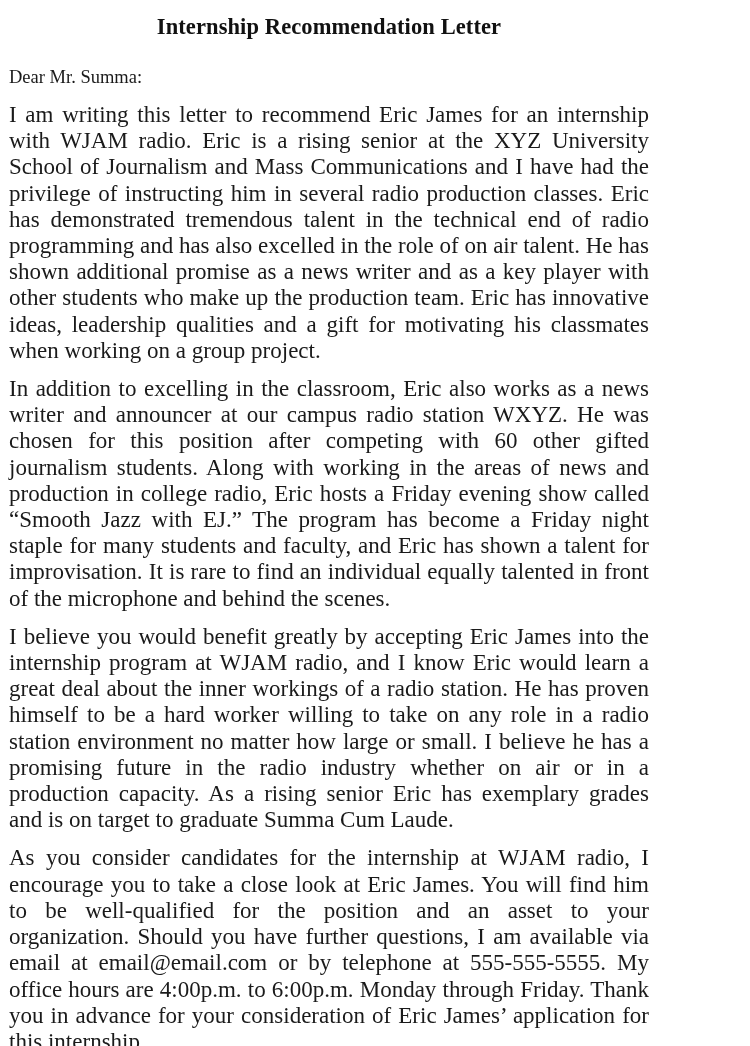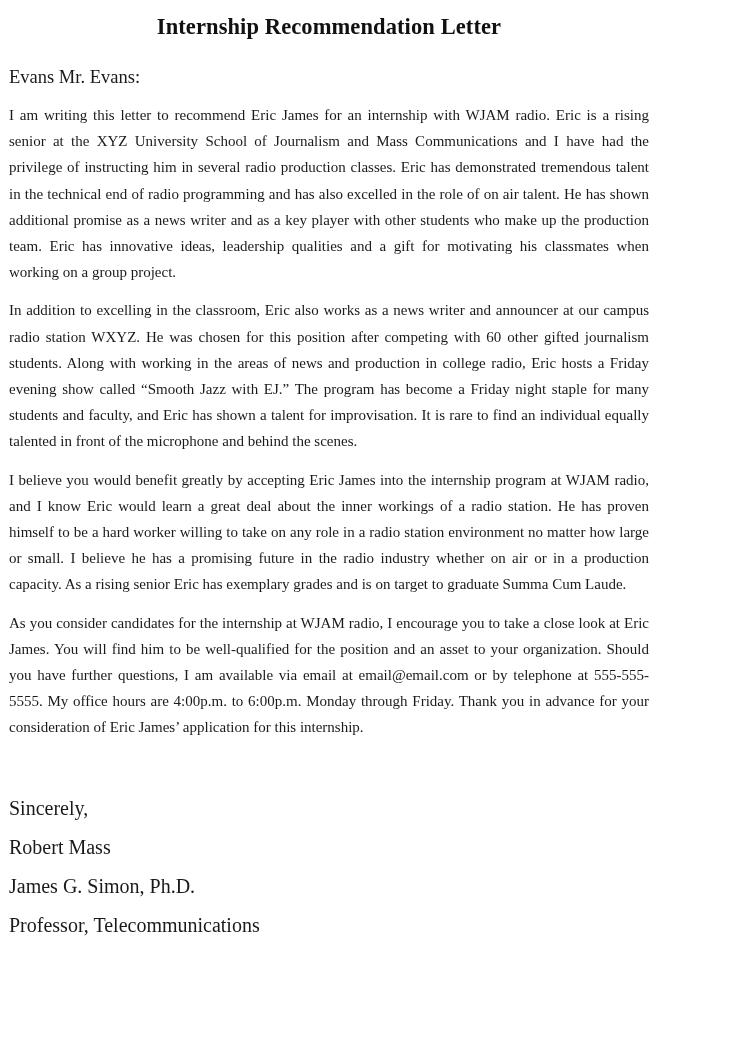--- a/index.html
+++ b/index.html
@@ -72,7 +72,7 @@
 
   <h1 class="letter-title">Internship Recommendation Letter</h1>
 
-  <p class="salutation">Evans Mr. Evans:</p>
+  <p class="salutation">Dear Mr. Summa:</p>
 
   <p class="body-paragraph">I am writing this letter to recommend Eric James for an internship with WJAM radio. Eric is a rising senior at the XYZ University School of Journalism and Mass Communications and I have had the privilege of instructing him in several radio production classes. Eric has demonstrated tremendous talent in the technical end of radio programming and has also excelled in the role of on air talent. He has shown additional promise as a news writer and as a key player with other students who make up the production team. Eric has innovative ideas, leadership qualities and a gift for motivating his classmates when working on a group project.</p>
 

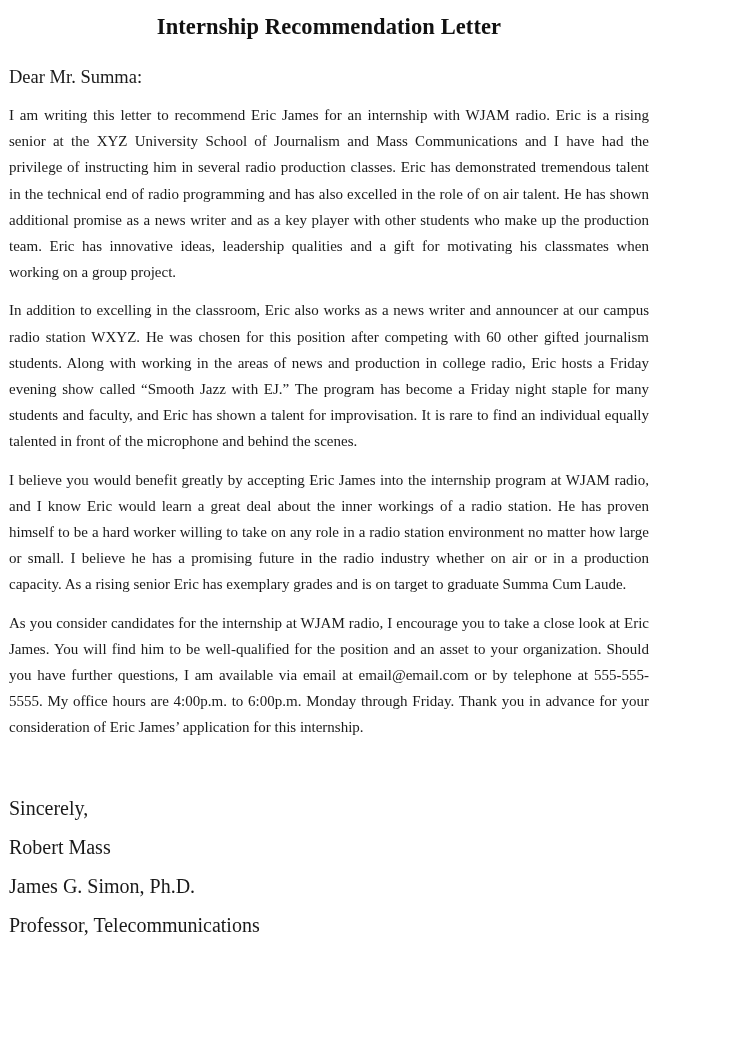--- a/index.html
+++ b/index.html
@@ -40,7 +40,7 @@
     color: #1a1a1a;
   }
   .body-paragraph {
-    font-size: 15px;
+    font-size: 23px;
     line-height: 26.2px;
     text-align: justify;
     text-justify: inter-word;

